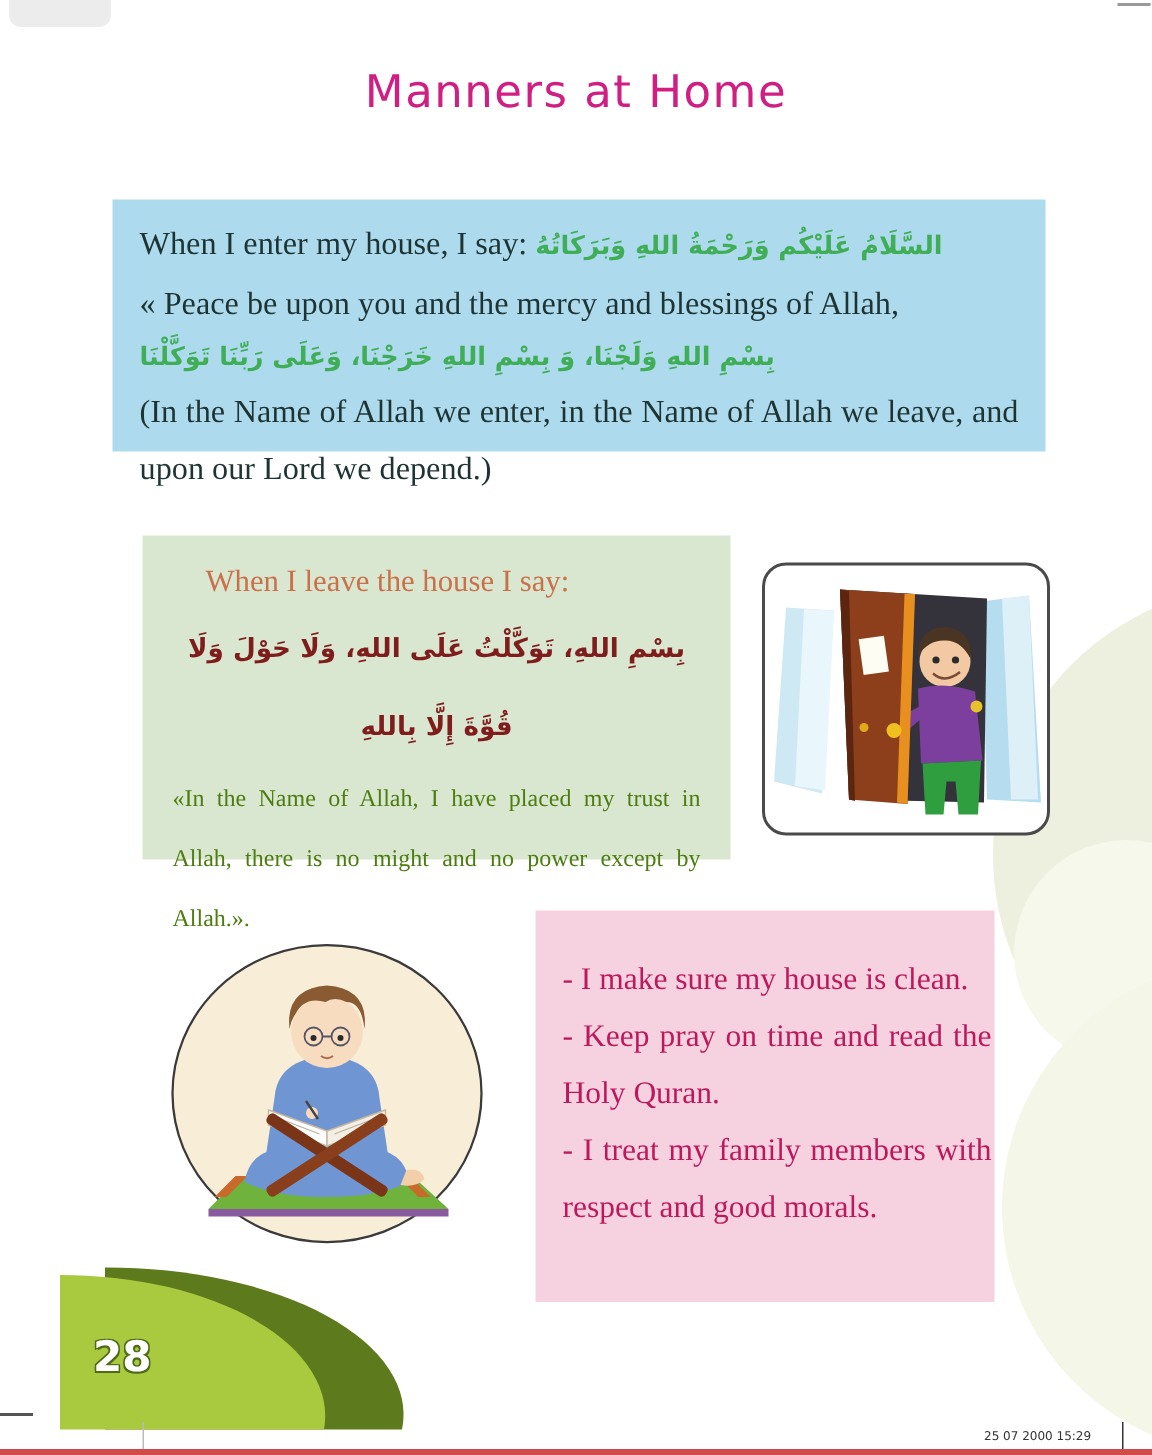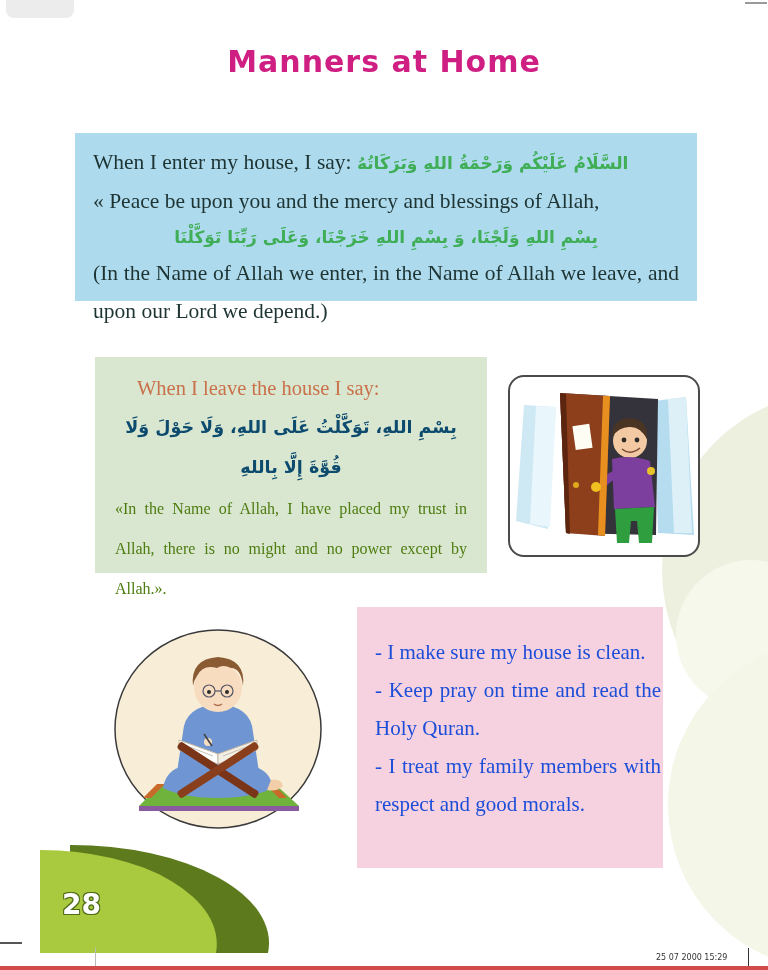--- a/index.html
+++ b/index.html
@@ -15,7 +15,7 @@
 
   
   .title{left:0;top:44px;width:768px;text-align:center;
-         font-family:"DejaVu Sans", sans-serif;font-weight:bold;font-size:30px;
+         font-family:"DejaVu Sans", sans-serif;font-weight:normal;font-size:30px;
          letter-spacing:1px;color:#cf1f83;}
 
   

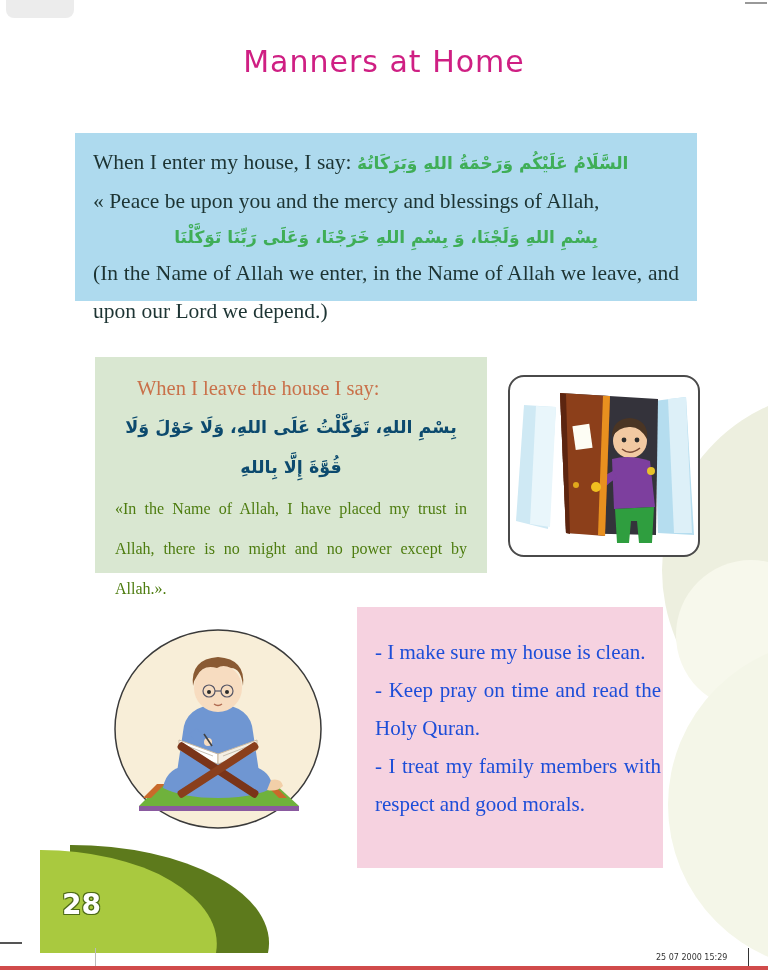--- a/index.html
+++ b/index.html
@@ -77,7 +77,7 @@
 <div class="abs enter-box">
   <div><span>When I enter my house, I say: </span><span class="ar" dir="rtl">السَّلَامُ عَلَيْكُم وَرَحْمَةُ اللهِ وَبَرَكَاتُهُ</span></div>
   <div>« Peace be upon you and the mercy and blessings of Allah,</div>
-  <span class="ar ar-line" dir="rtl" style="text-align:center;">بِسْمِ اللهِ وَلَجْنَا، وَ بِسْمِ اللهِ خَرَجْنَا، وَعَلَى رَبِّنَا تَوَكَّلْنَا</span>
+  <span class="ar ar-line" dir="rtl" style="text-align:left;">بِسْمِ اللهِ وَلَجْنَا، وَ بِسْمِ اللهِ خَرَجْنَا، وَعَلَى رَبِّنَا تَوَكَّلْنَا</span>
   <div style="text-align:justify;">(In the Name of Allah we enter, in the Name of Allah we leave, and upon our Lord we depend.)</div>
 </div>
 

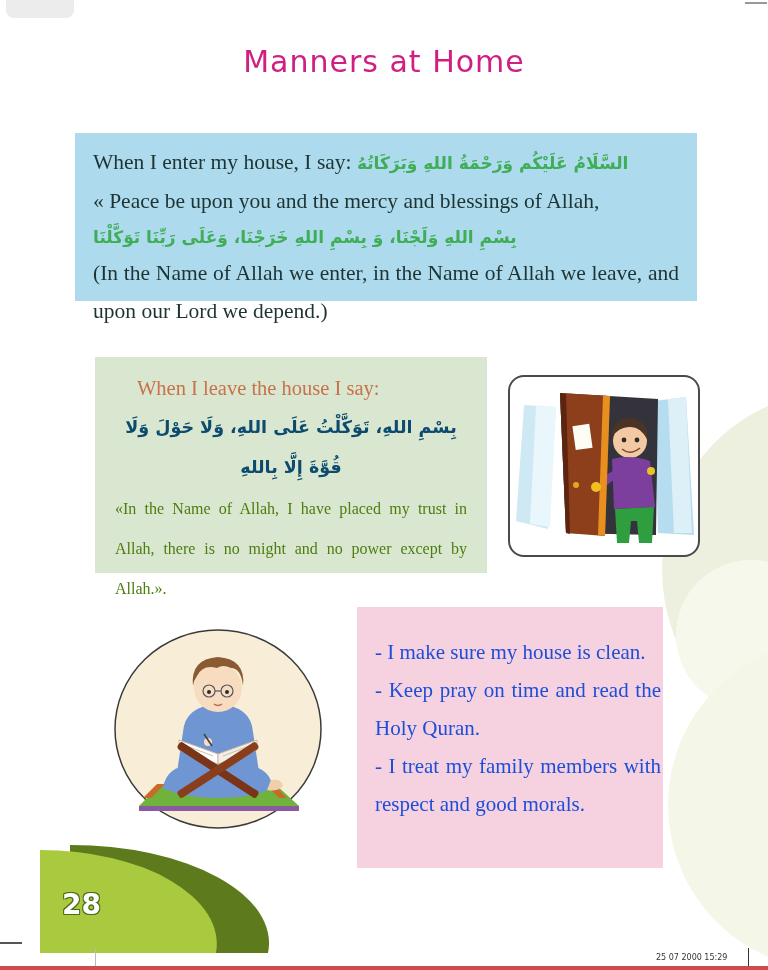--- a/index.html
+++ b/index.html
@@ -30,7 +30,7 @@
              box-sizing:border-box;padding:14px 20px 0 20px;color:#27382c;}
   .leave-heading{font-size:20.5px;color:#c9714a;margin:2px 0 0 22px;line-height:30px;}
   .leave-arabic{display:block;text-align:center;font-family:"DejaVu Sans", sans-serif;
-                font-size:17.5px;color:#0c4a6e;font-weight:bold;line-height:40px;margin-top:4px;}
+                font-size:17.5px;color:#7f1d1d;font-weight:bold;line-height:52px;margin-top:4px;}
   .leave-trans{font-size:16px;line-height:40px;text-align:justify;margin-top:2px;color:#4d7c0f;}
 
   

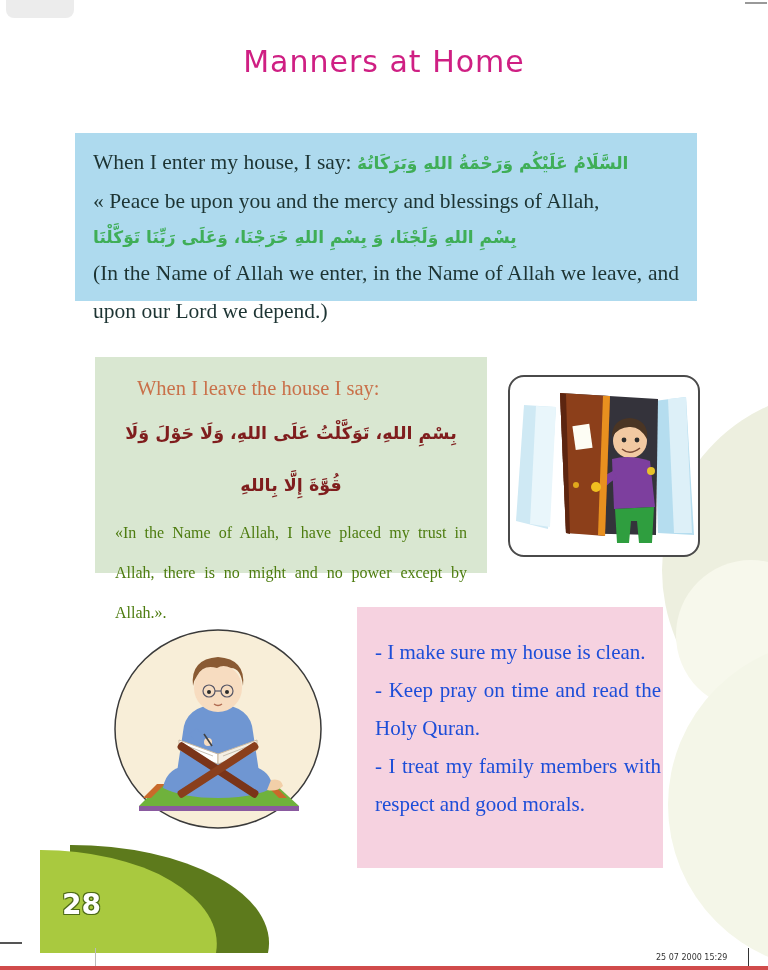--- a/index.html
+++ b/index.html
@@ -43,7 +43,7 @@
   
   .habits-box{left:357px;top:607px;width:306px;height:261px;background:#f6d2e0;
               box-sizing:border-box;padding:26px 2px 0 18px;
-              font-size:21px;line-height:38px;color:#1d4ed8;text-align:justify;}
+              font-size:21px;line-height:38px;color:#be185d;text-align:justify;}
   .habits-box p{margin:0;}
 
   

